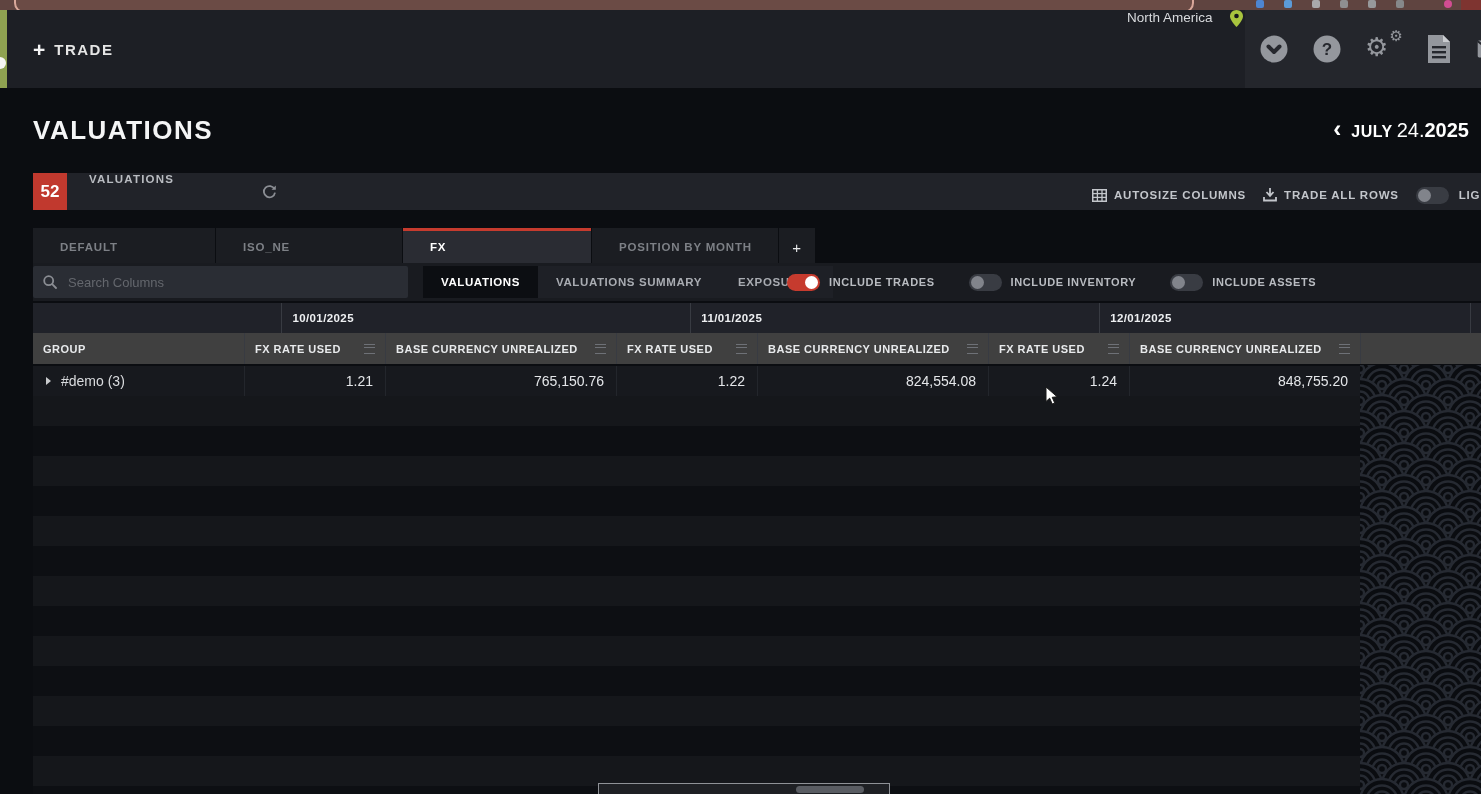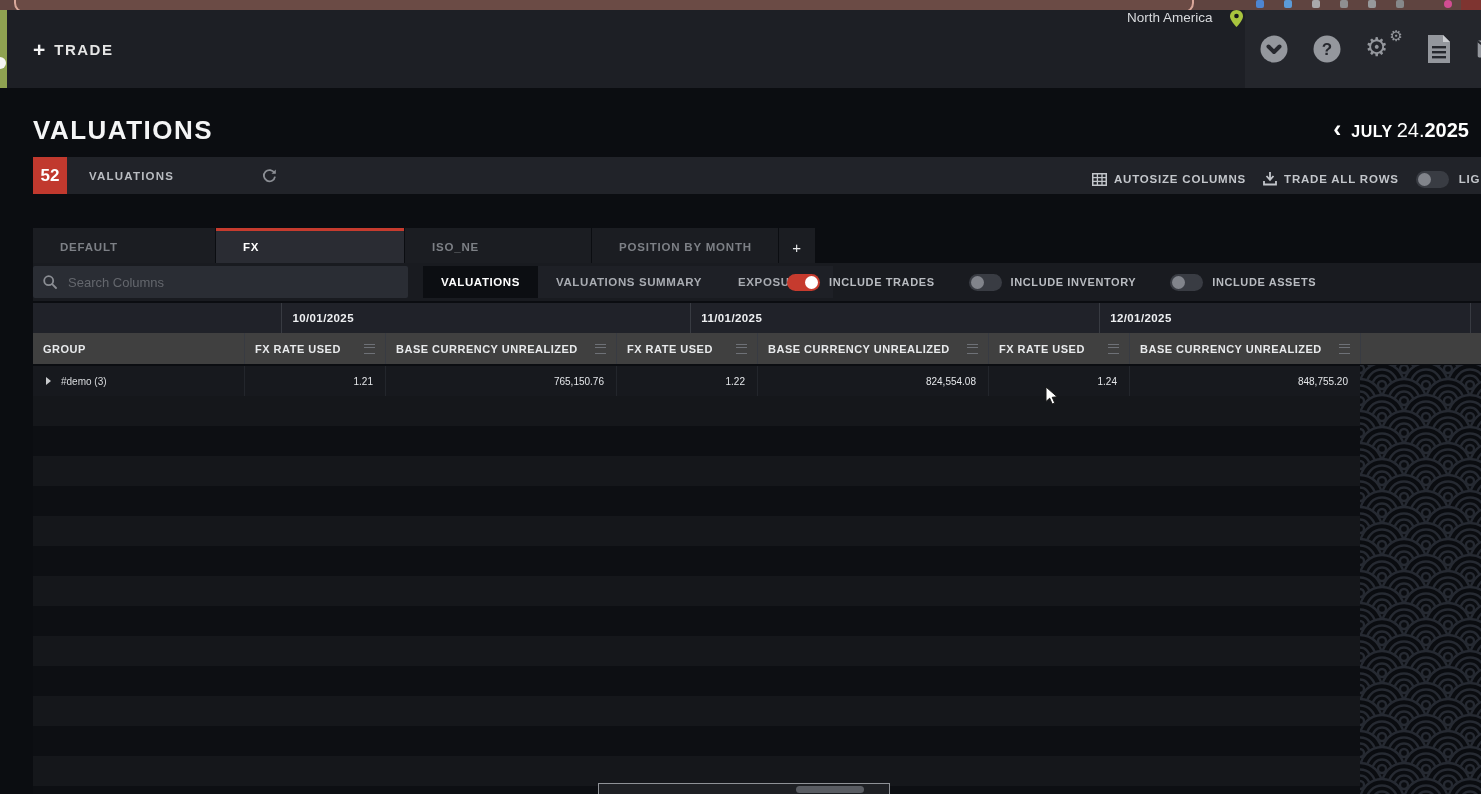--- a/index.html
+++ b/index.html
@@ -42,7 +42,7 @@
   .date-year{font-size:20px;font-weight:800;}
 
   
-  .toolbar{position:absolute;left:33px;right:0;top:157px;height:37px;background:#212329;display:flex;align-items:center;}
+  .toolbar{position:absolute;left:33px;right:0;top:173px;height:37px;background:#212329;display:flex;}
   .count-badge{width:34px;height:37px;background:#c1392e;color:#fff;font-size:17px;font-weight:700;
                display:flex;align-items:center;justify-content:center;}
   .count-label{color:#b9bcc1;font-size:11.5px;font-weight:700;letter-spacing:1.2px;margin-left:22px;}

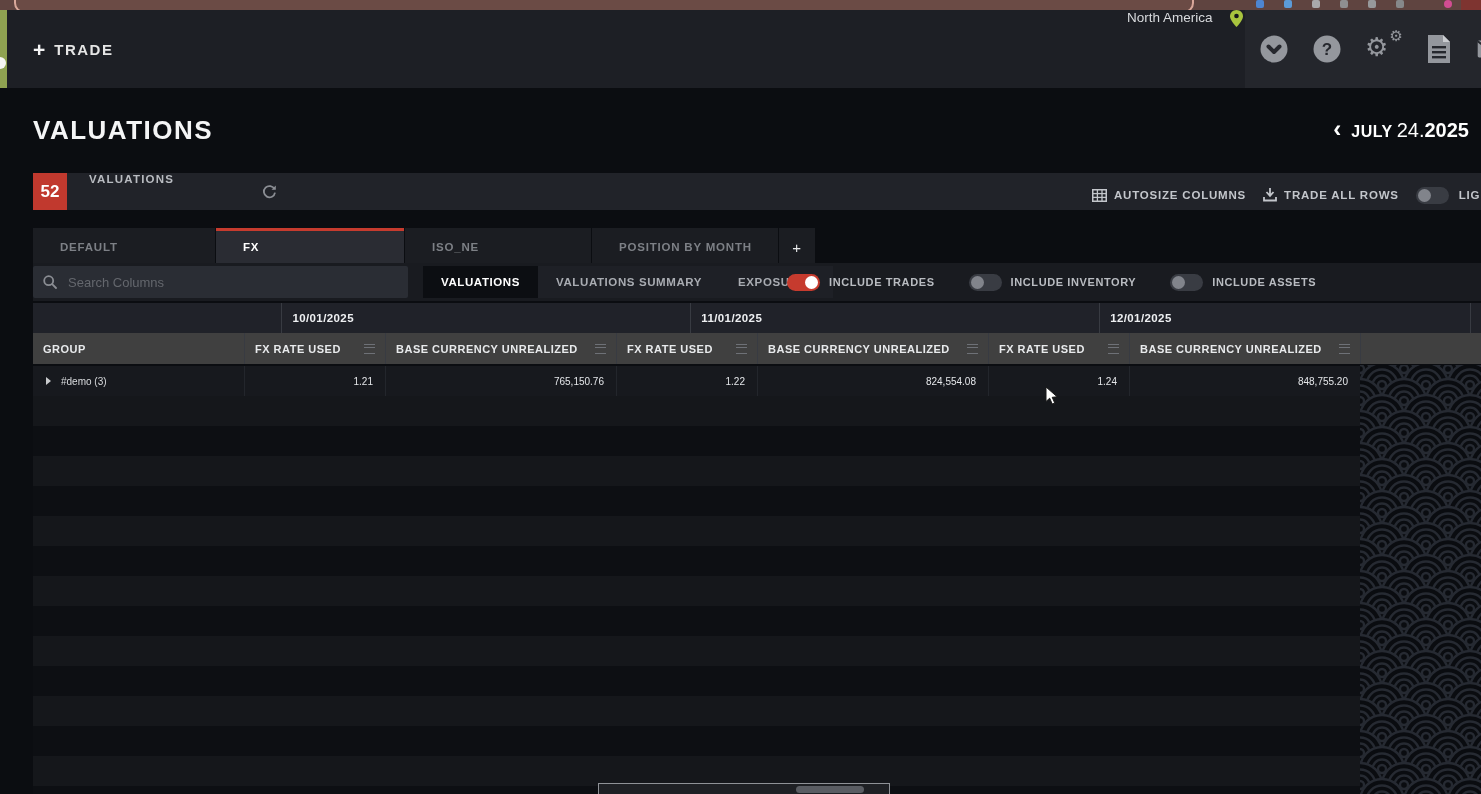--- a/index.html
+++ b/index.html
@@ -243,11 +243,11 @@
     <div class="tab tab-default">
       <span>DEFAULT</span>
     </div>
+    <div class="tab tab-iso">
+      <span>ISO_NE</span>
+    </div>
     <div class="tab tab-fx on">
       <span>FX</span>
-    </div>
-    <div class="tab tab-iso">
-      <span>ISO_NE</span>
     </div>
     <div class="tab tab-pos">
       <span>POSITION BY MONTH</span>

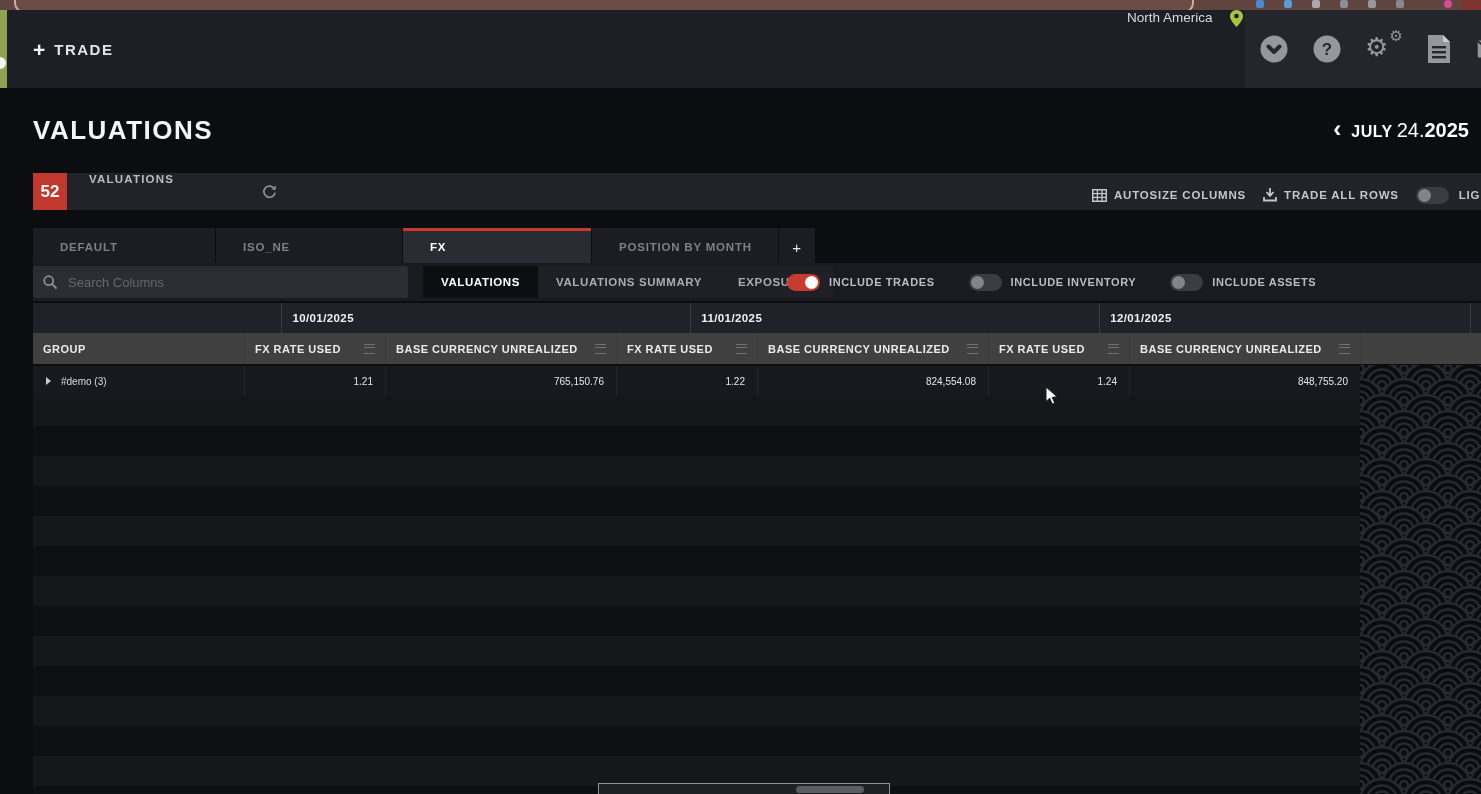--- a/index.html
+++ b/index.html
@@ -98,7 +98,7 @@
 
   .trow{position:absolute;left:33px;top:366px;width:1327px;height:30px;background:#17191e;display:flex;}
   .t-cell{box-sizing:border-box;height:30px;display:flex;align-items:center;border-left:1px solid #23262c;
-          color:#e4e6e9;font-size:10px;}
+          color:#e4e6e9;font-size:14px;}
   .t-cell:first-child{border-left:none;}
   .t-num{justify-content:flex-end;padding-right:12px;}
   .caret{width:0;height:0;border-left:5px solid #c9cbce;border-top:4px solid transparent;

